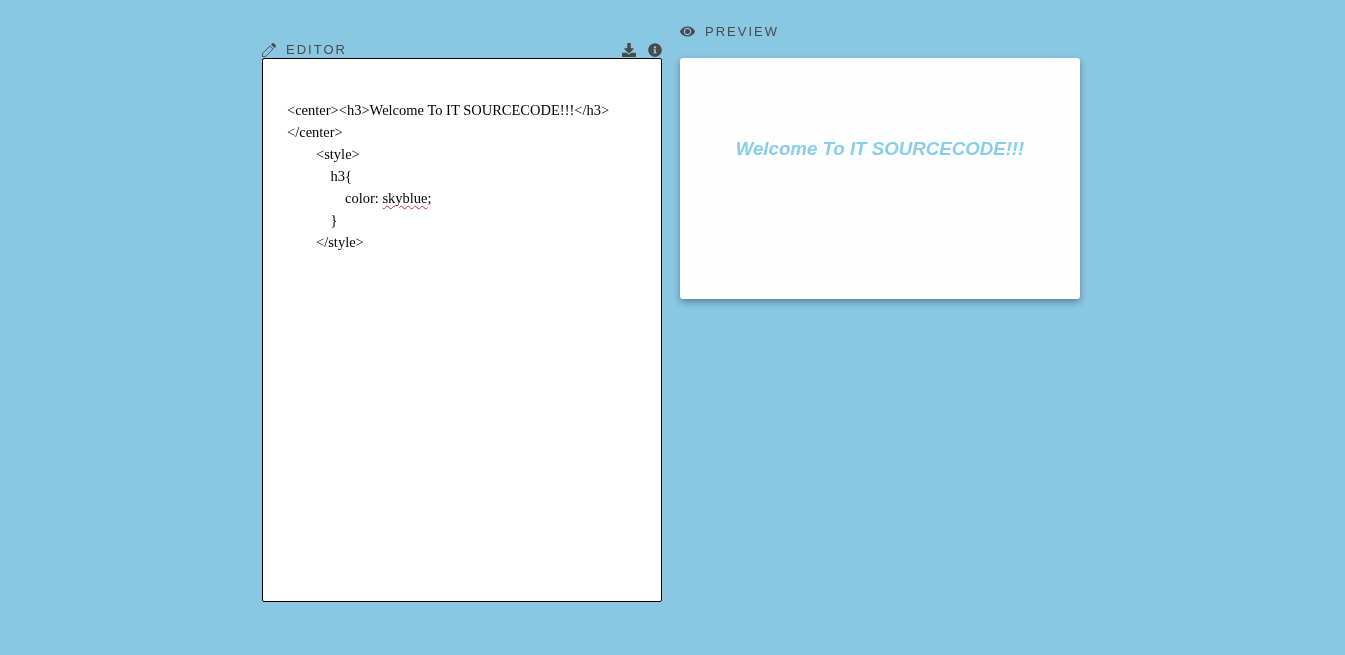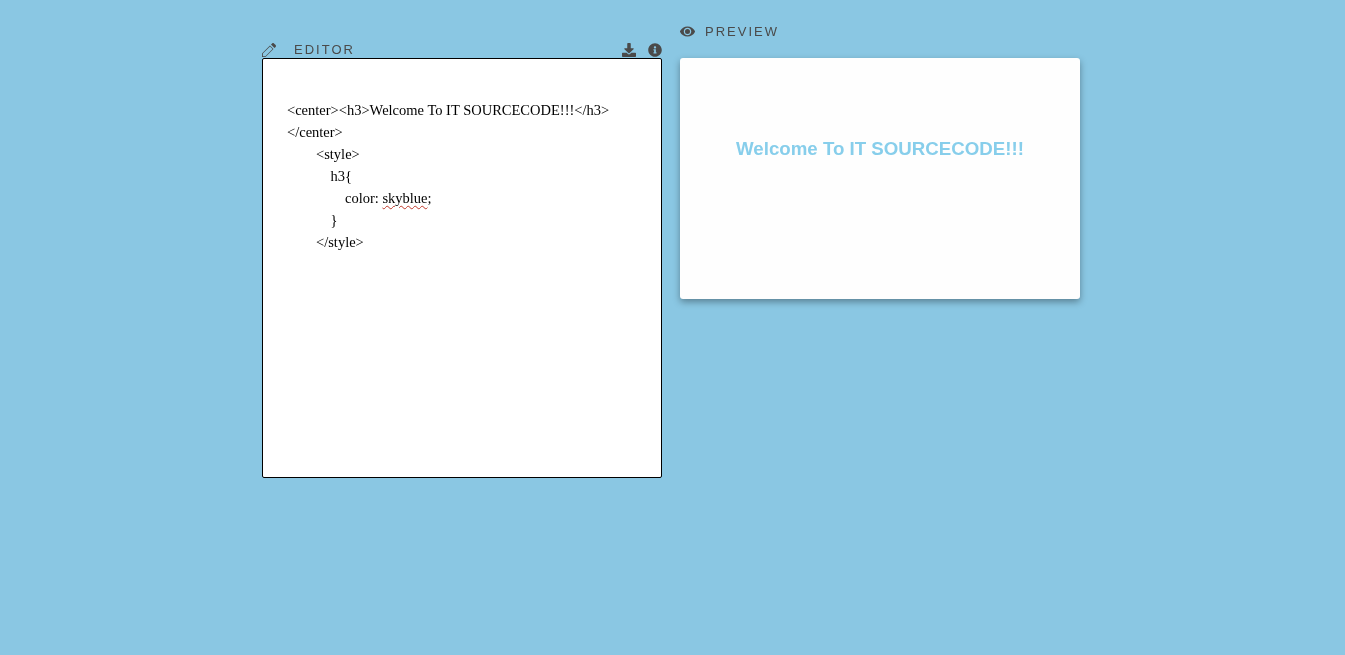--- a/index.html
+++ b/index.html
@@ -21,7 +21,7 @@
     font-weight: 400;
   }
   .panel-header .icon { margin-right: 10px; }
-  .editor-header { top: 42px; left: 262px; width: 400px; gap: 8px; }
+  .editor-header { top: 42px; left: 262px; width: 400px; }
   .editor-header .right-icons {
     margin-left: auto;
     display: flex;

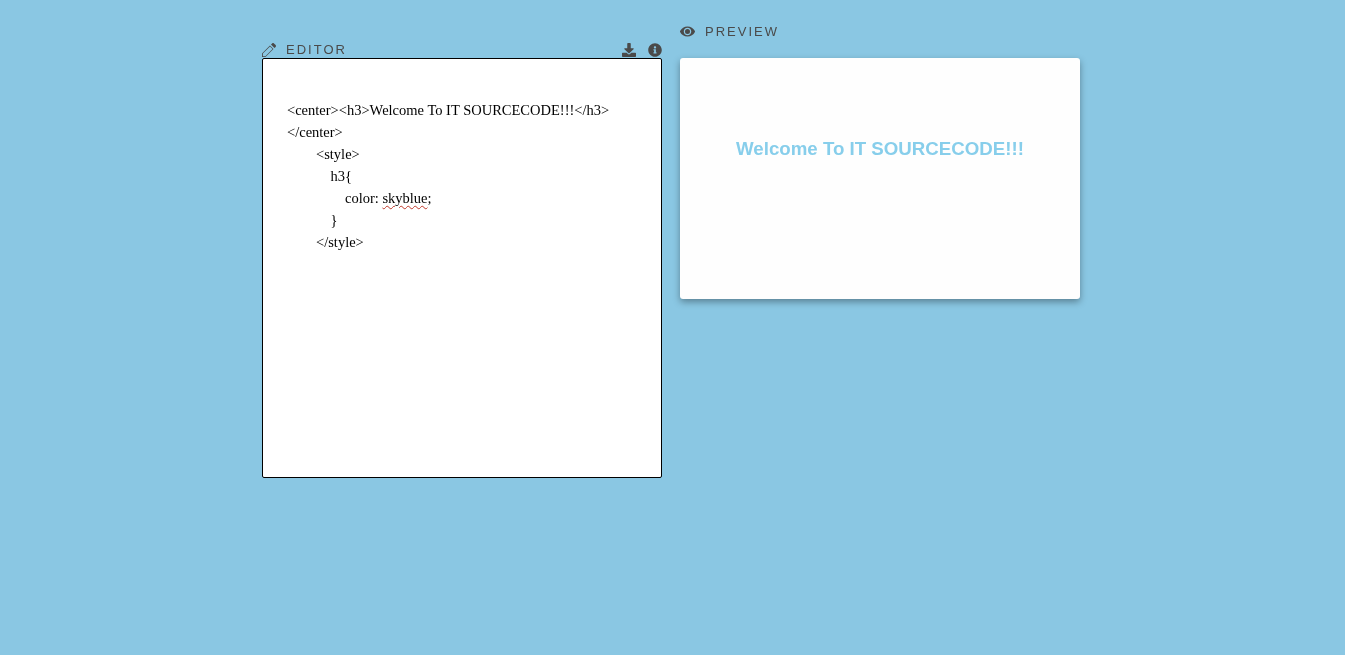--- a/index.html
+++ b/index.html
@@ -34,7 +34,7 @@
     top: 58px;
     left: 262px;
     width: 400px;
-    height: 420px;
+    height: 544px;
     background: #fff;
     border: 1.5px solid #000;
     border-radius: 2px;

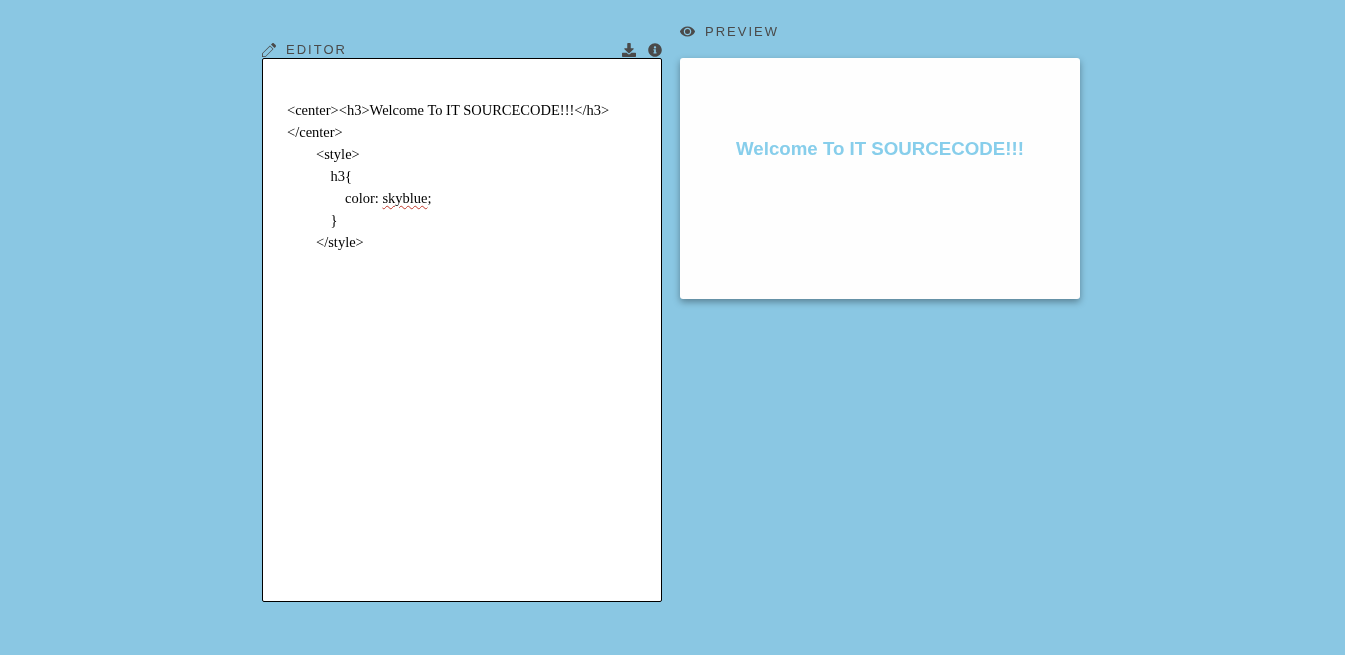--- a/index.html
+++ b/index.html
@@ -62,6 +62,7 @@
     background: #fefefe;
     border-radius: 3px;
     box-shadow: 0 3px 7px rgba(0,0,0,0.35);
+    font-style: italic;
   }
   .preview-content {
     text-align: center;

